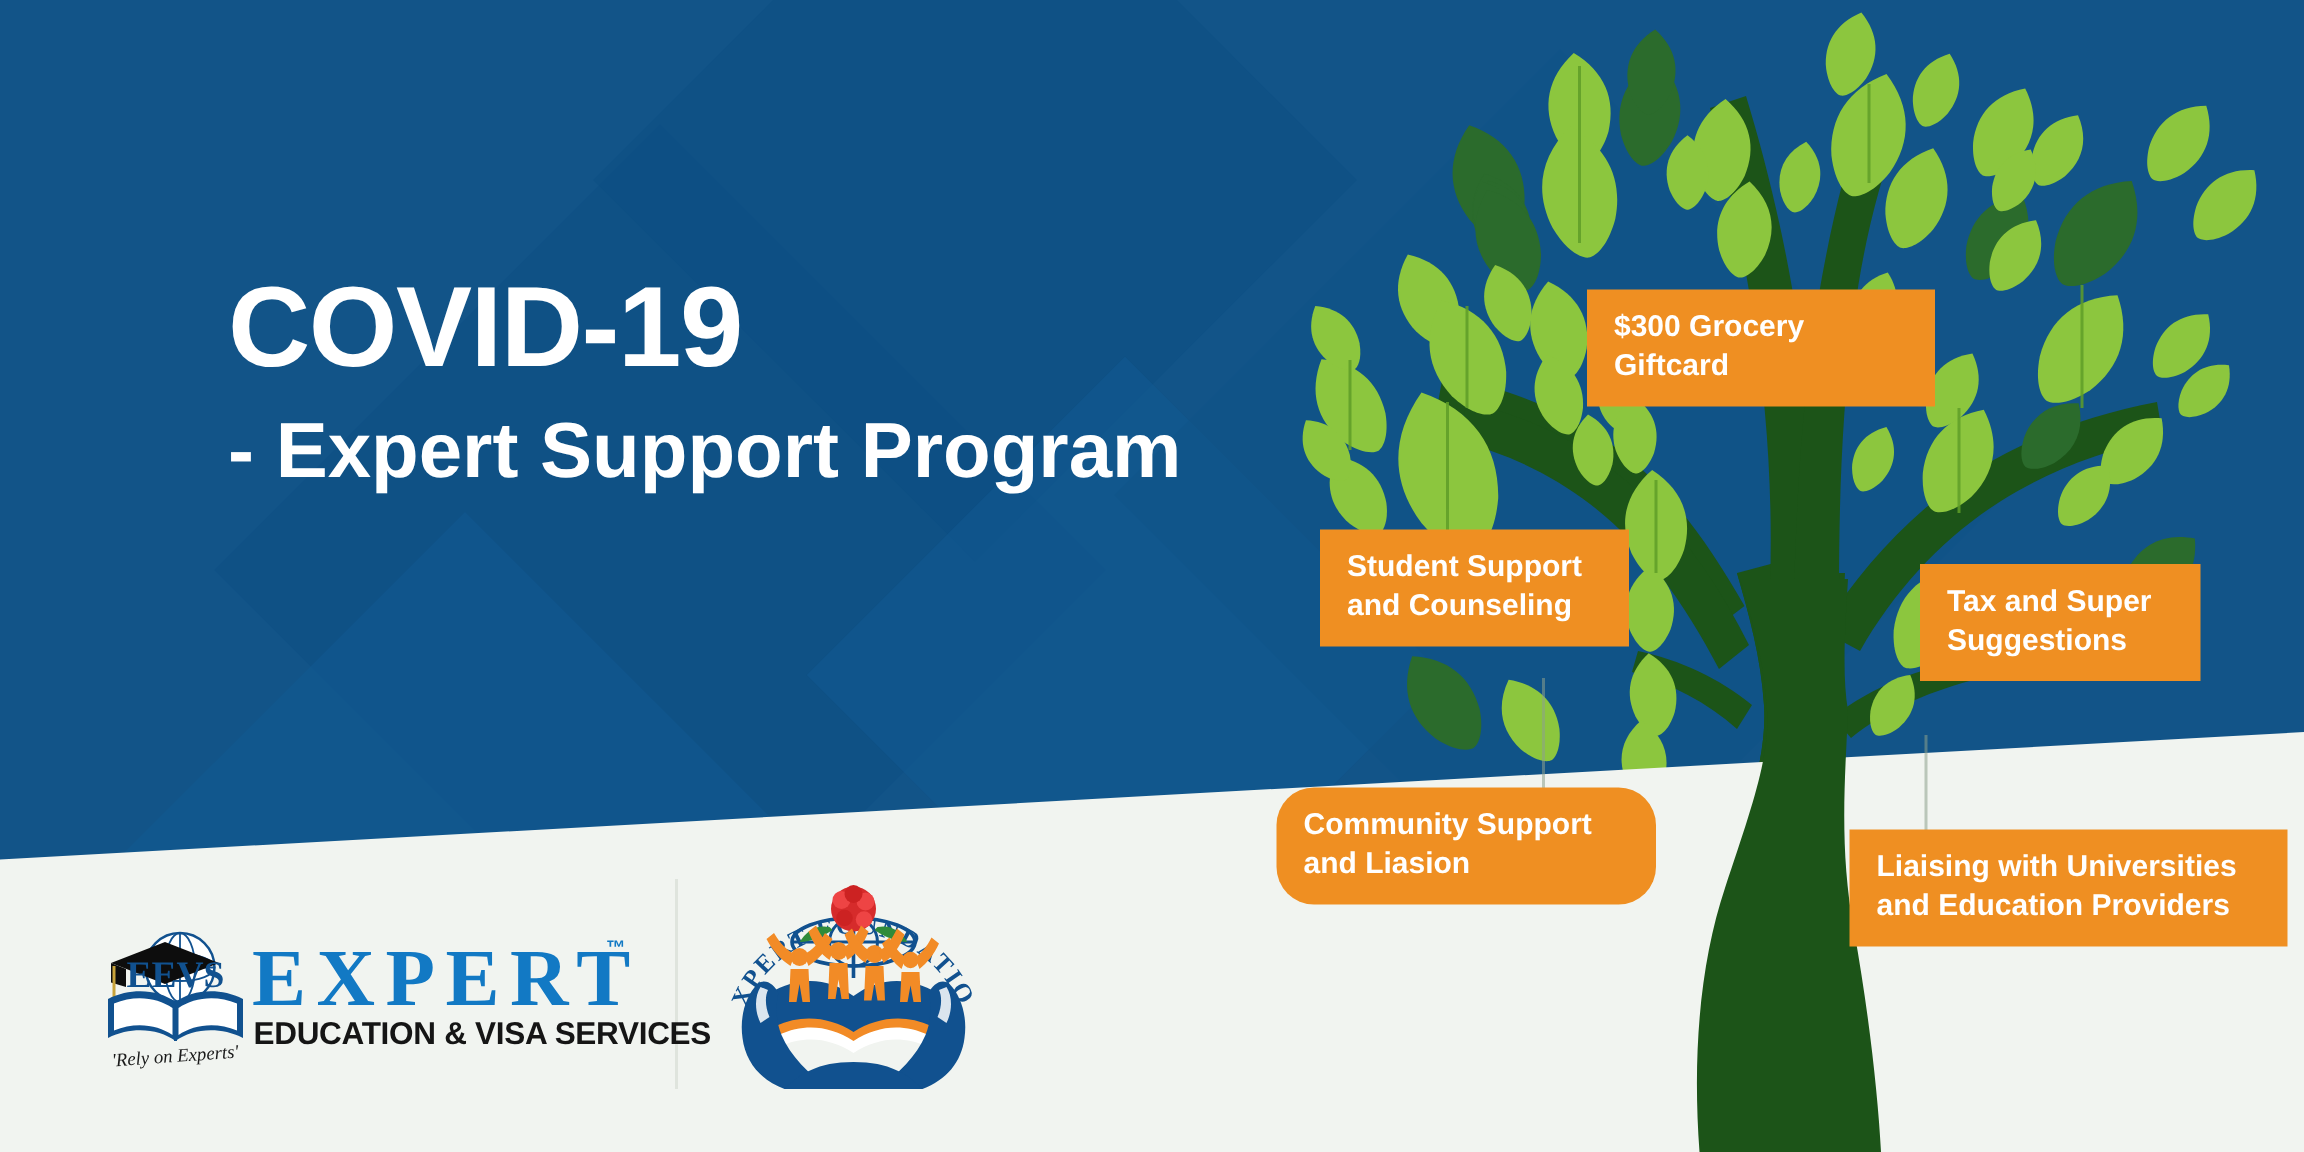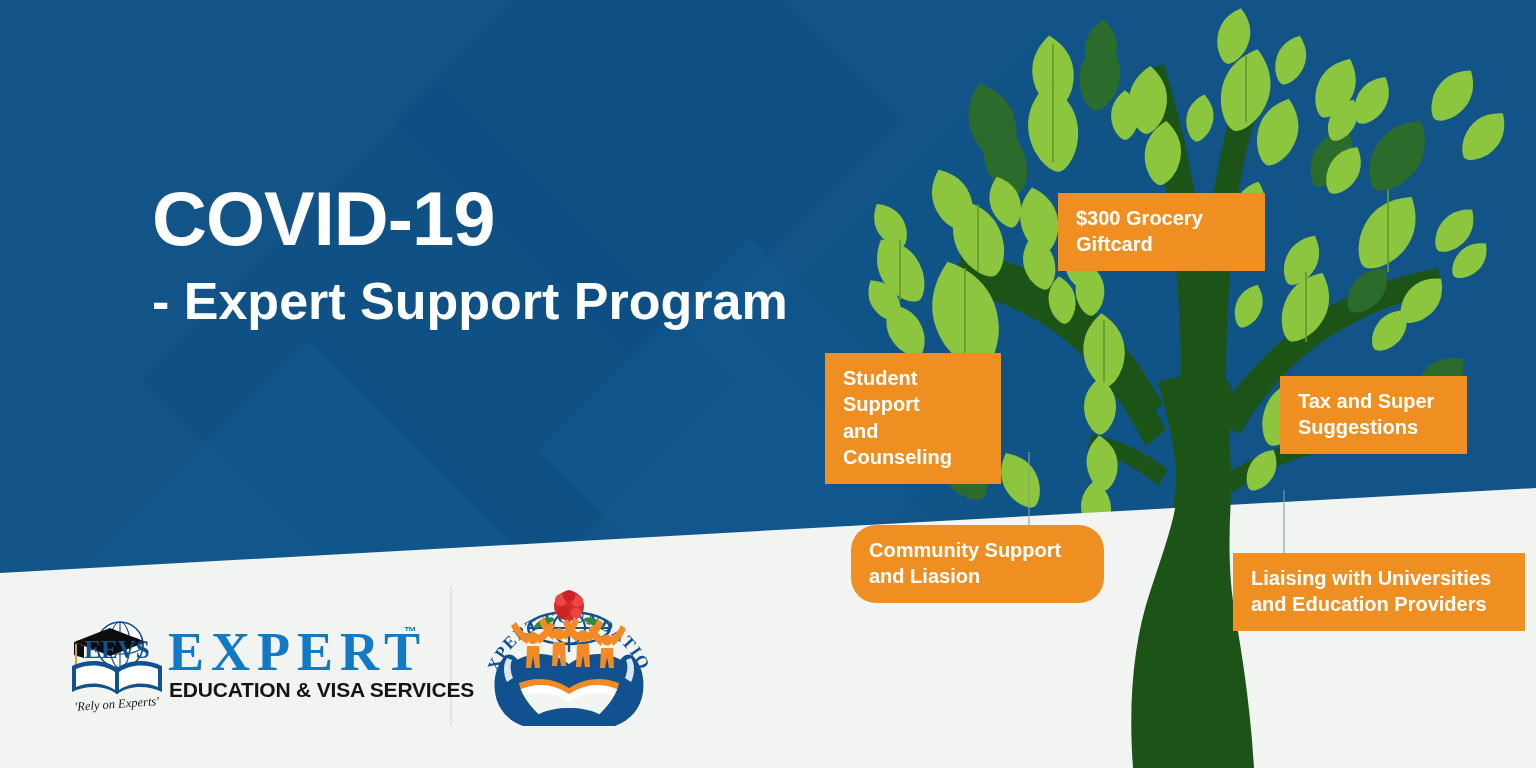--- a/index.html
+++ b/index.html
@@ -101,7 +101,7 @@
     box-sizing: border-box;
     white-space: pre-line;
   }
-  .callout-grocery   { left: 1058px; top: 193px;  width: 207px; }
+  .callout-grocery   { left: 1058px; top: 193px;  width: 232px; }
   .callout-student   { left: 825px;  top: 353px;  width: 176px; }
   .callout-tax       { left: 1280px; top: 343px;  width: 187px; }
   .callout-community { left: 851px;  top: 525px;  width: 253px; border-radius: 25px; }

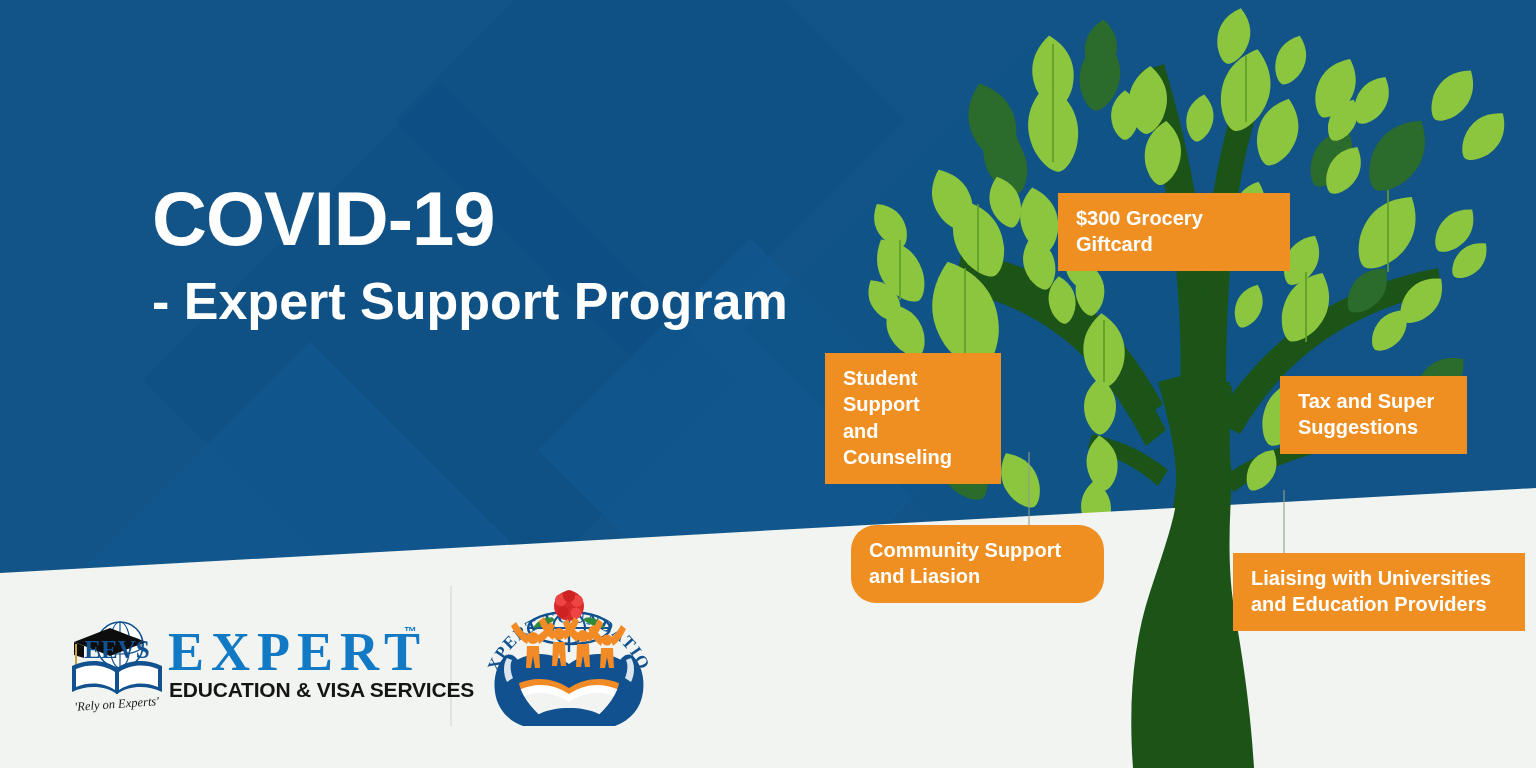--- a/index.html
+++ b/index.html
@@ -102,7 +102,7 @@
     white-space: pre-line;
   }
   .callout-grocery   { left: 1058px; top: 193px;  width: 232px; }
-  .callout-student   { left: 825px;  top: 353px;  width: 176px; }
+  .callout-student   { left: 880px;  top: 353px;  width: 206px; }
   .callout-tax       { left: 1280px; top: 343px;  width: 187px; }
   .callout-community { left: 851px;  top: 525px;  width: 253px; border-radius: 25px; }
   .callout-liaising  { left: 1233px; top: 553px;  width: 292px; }

